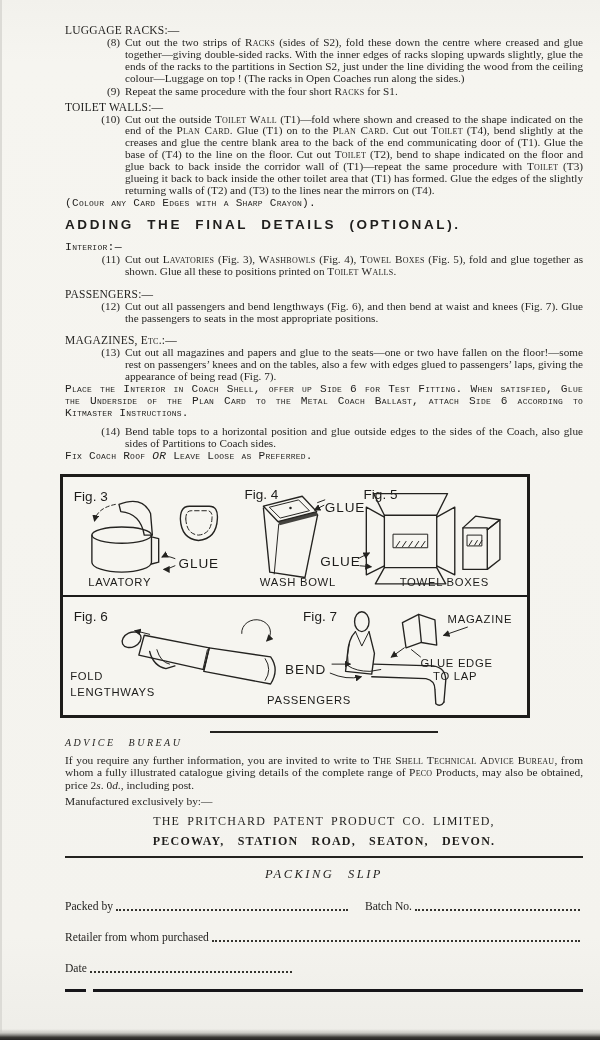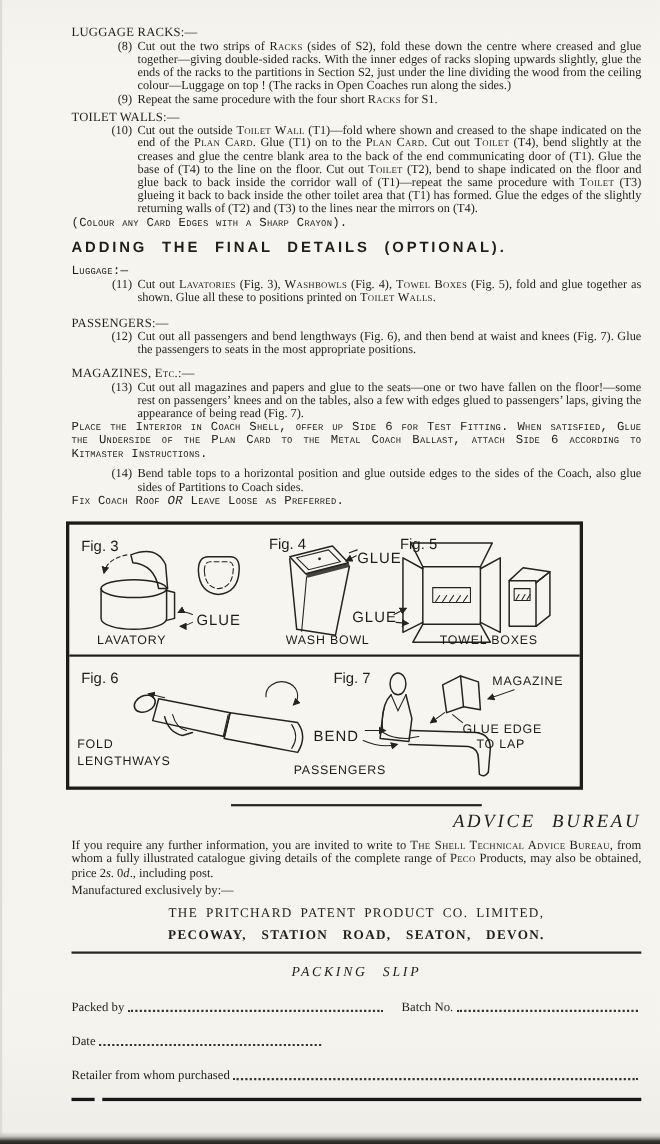--- a/index.html
+++ b/index.html
@@ -73,7 +73,7 @@
   <h2 class="mainhead">ADDING THE FINAL DETAILS (OPTIONAL).</h2>
 
   <section>
-    <p class="shead scp">Luggage:—</p>
+    <p class="shead scp">Interior:—</p>
     <p class="item"><span class="num">(11)</span><span>Cut out <sc>Lavatories</sc> (Fig. 3), <sc>Washbowls</sc> (Fig. 4), <sc>Towel Boxes</sc> (Fig. 5), fold and glue together as shown. Glue all these to positions printed on <sc>Toilet Walls</sc>.</span></p>
     <div class="gap6"></div>
     <p class="shead">PASSENGERS:—</p>

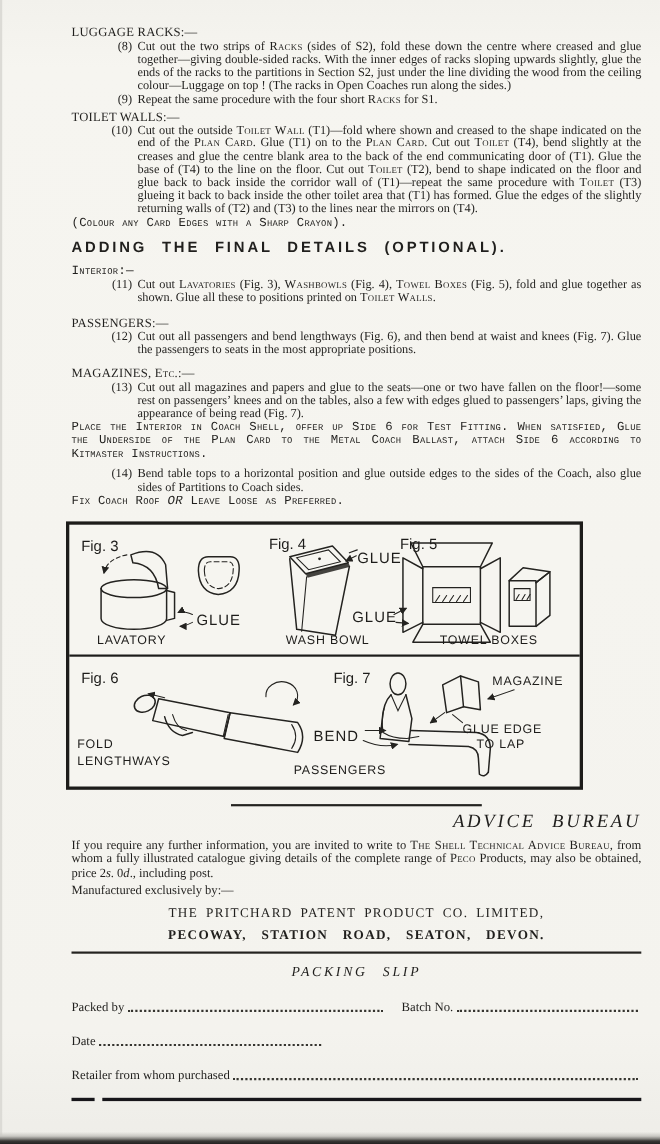--- a/index.html
+++ b/index.html
@@ -34,7 +34,7 @@
   .fcap { font:12.5px "Liberation Sans", sans-serif; letter-spacing:0.8px; fill:#1d1c1a; }
   
   .advrule  { width:228px; height:2px; background:#242320; margin:13px auto 4px auto; }
-  .advtitle { font-style:italic; text-align:right; font-size:17px; letter-spacing:2.5px; word-spacing:8px; margin:2px 0 6px 0; }
+  .advtitle { font-style:italic; text-align:left; font-size:10px; letter-spacing:2.5px; word-spacing:8px; margin:2px 0 6px 0; }
   .advbody  { font-size:11.4px; line-height:12.6px; text-align:justify; margin:0; }
   .manu     { font-size:11.4px; margin:4px 0 0 0; }
   .comp1    { text-align:center; font-size:12px; letter-spacing:1.2px; word-spacing:3px; margin:7px 0 0 0; }

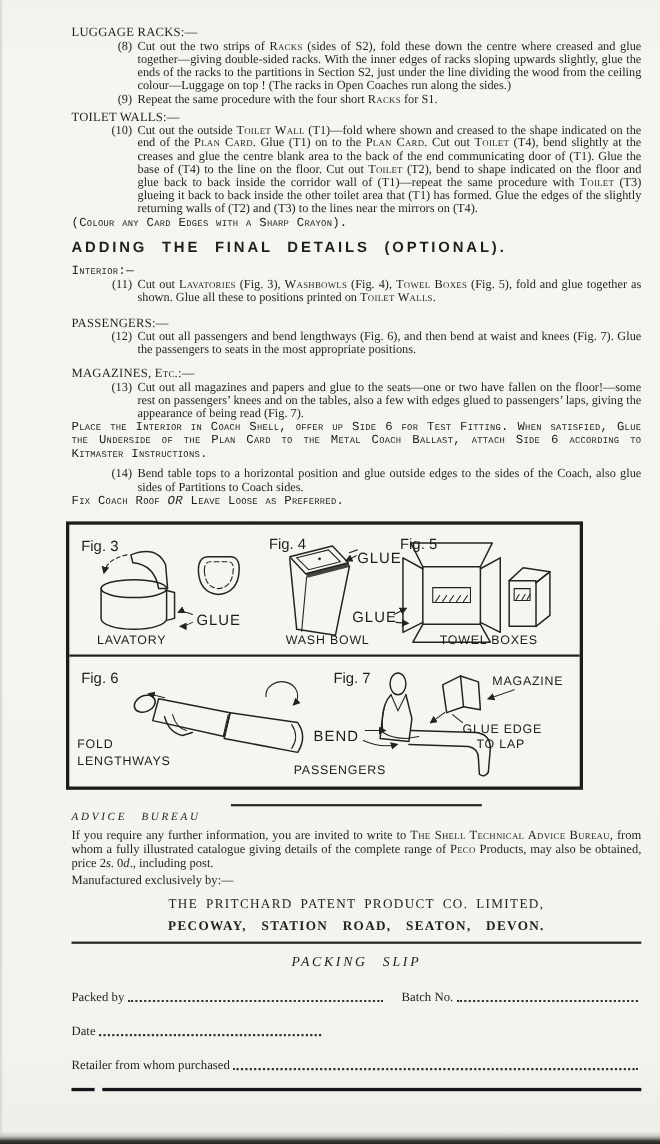--- a/index.html
+++ b/index.html
@@ -204,12 +204,12 @@
     <div class="leader lflex"></div>
   </div>
   <div class="formrow">
+    <span>Retailer from whom purchased</span>
+    <div class="leader lflex"></div>
+  </div>
+  <div class="formrow">
     <span>Date</span>
     <div class="leader ldate"></div>
-  </div>
-  <div class="formrow">
-    <span>Retailer from whom purchased</span>
-    <div class="leader lflex"></div>
   </div>
 
   <div class="heavyrule">

